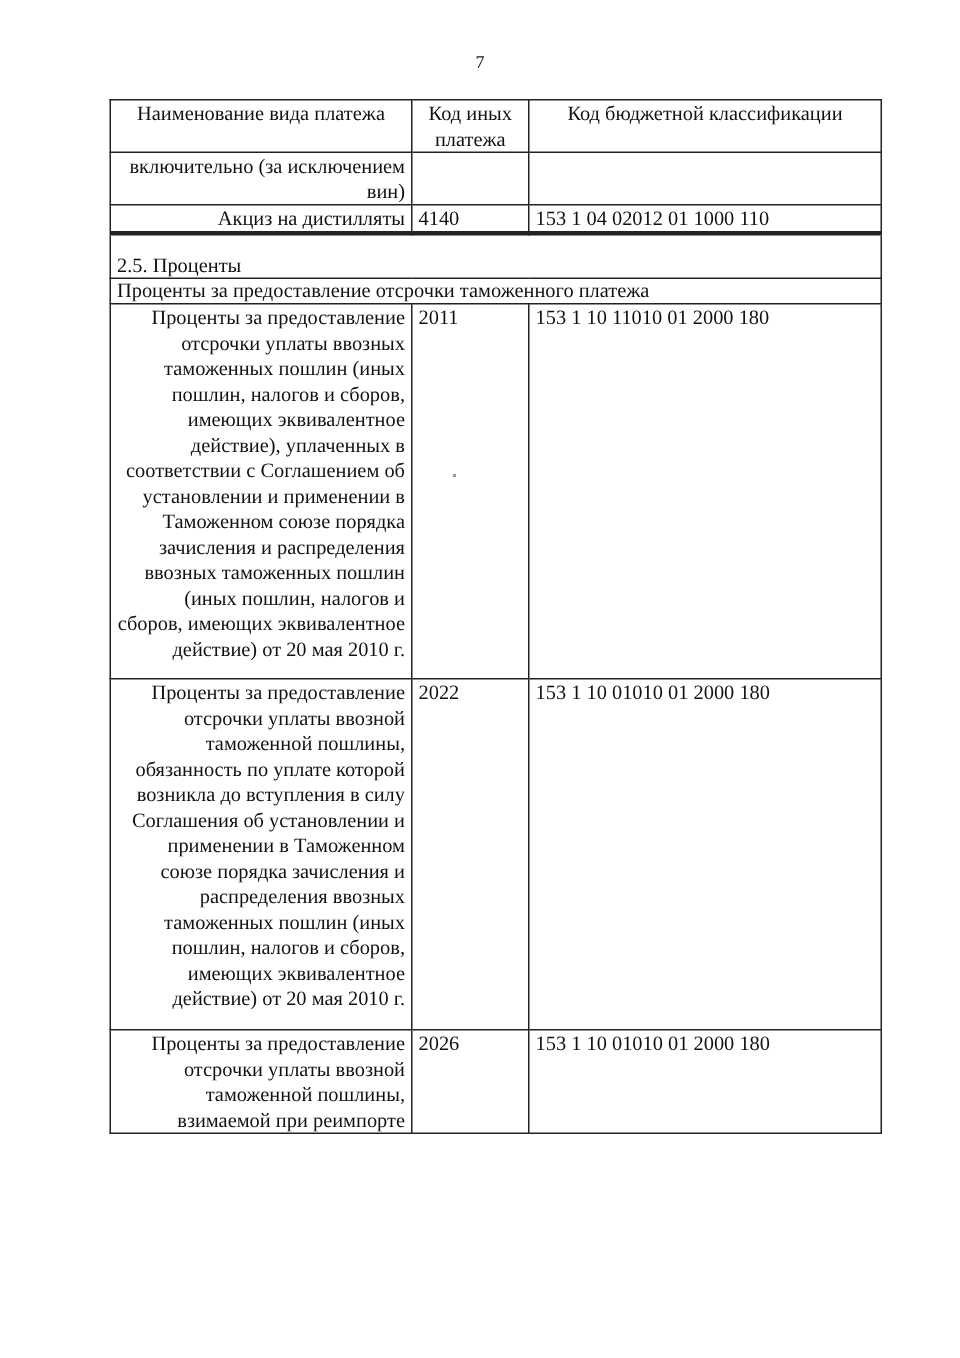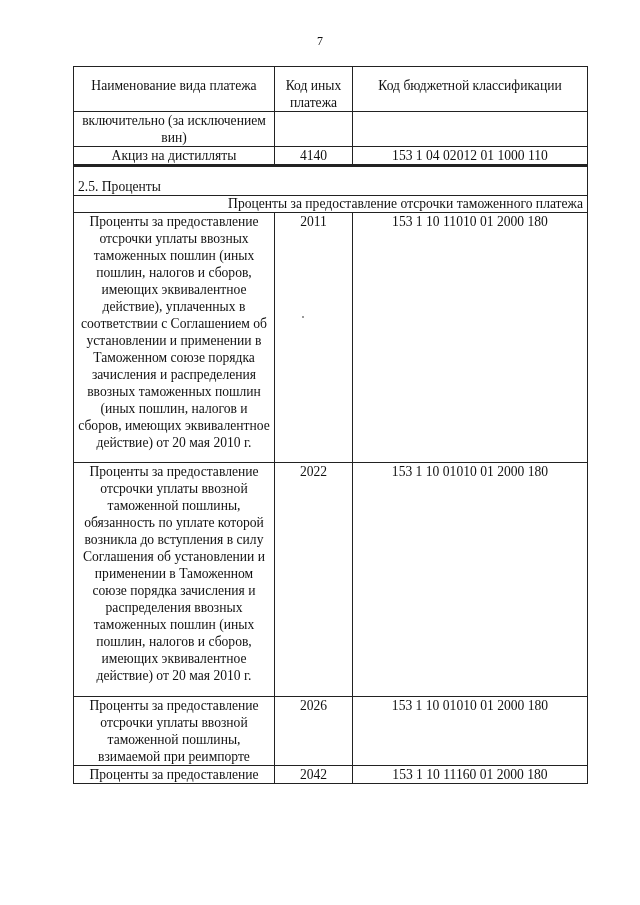--- a/index.html
+++ b/index.html
@@ -15,7 +15,7 @@
   th { text-align: center; }
   td.name { text-align: center; padding-left: 3px; }
   td.code, td.kbk { text-align: center; }
-  tr.hdr th { height: 34px; padding-top: 10px; }
+  tr.hdr th { height: 34px; padding-top: 0; }
   tr.section-title td { text-align: left; height: 28px; vertical-align: bottom; padding-bottom: 0; }
   tr.subsection-title td { text-align: right; height: 16px; line-height: 15px; }
   .stray-dot { position: absolute; left: 302px; top: 316px; width: 2px; height: 2px; background: #999; }

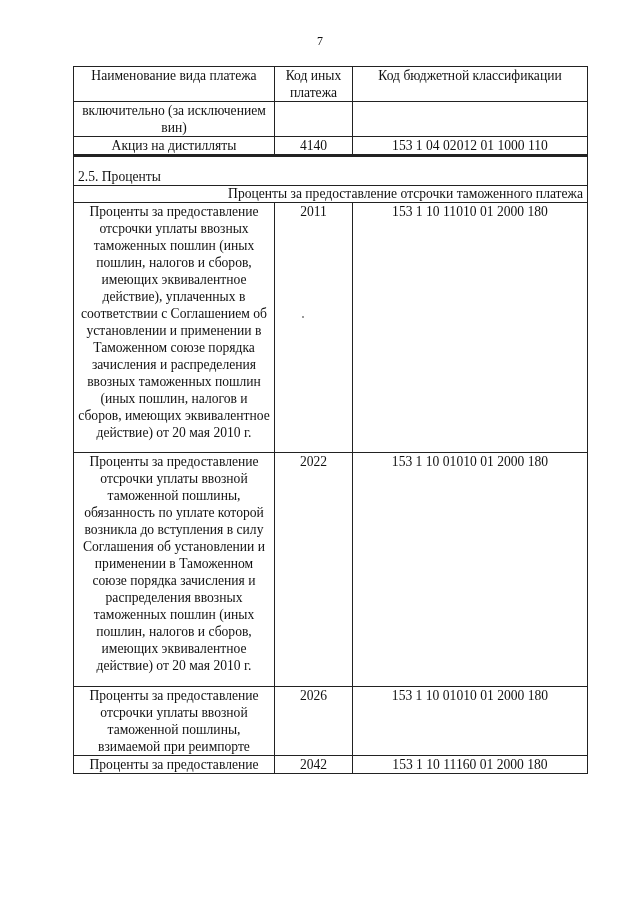--- a/index.html
+++ b/index.html
@@ -13,7 +13,7 @@
                                font-weight: normal; }
   col.c1 { width: 201px; } col.c2 { width: 78px; } col.c3 { width: 235px; }
   th { text-align: center; }
-  td.name { text-align: center; padding-left: 3px; }
+  td.name { text-align: right; padding-left: 3px; }
   td.code, td.kbk { text-align: center; }
   tr.hdr th { height: 34px; padding-top: 0; }
   tr.section-title td { text-align: left; height: 28px; vertical-align: bottom; padding-bottom: 0; }

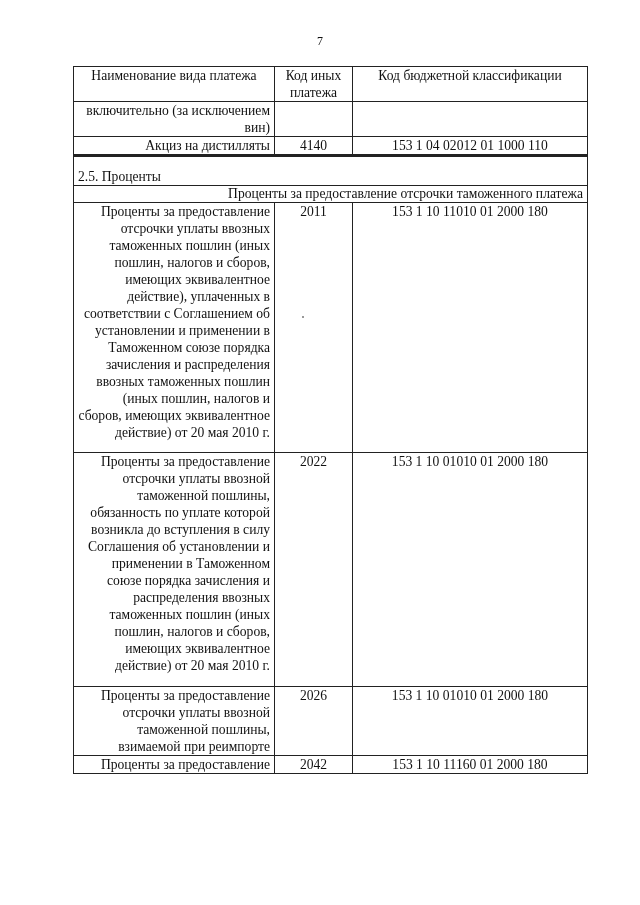--- a/index.html
+++ b/index.html
@@ -14,7 +14,7 @@
   col.c1 { width: 201px; } col.c2 { width: 78px; } col.c3 { width: 235px; }
   th { text-align: center; }
   td.name { text-align: right; padding-left: 3px; }
-  td.code, td.kbk { text-align: center; }
+  td.code, td.kbk { text-align: left; }
   tr.hdr th { height: 34px; padding-top: 0; }
   tr.section-title td { text-align: left; height: 28px; vertical-align: bottom; padding-bottom: 0; }
   tr.subsection-title td { text-align: right; height: 16px; line-height: 15px; }

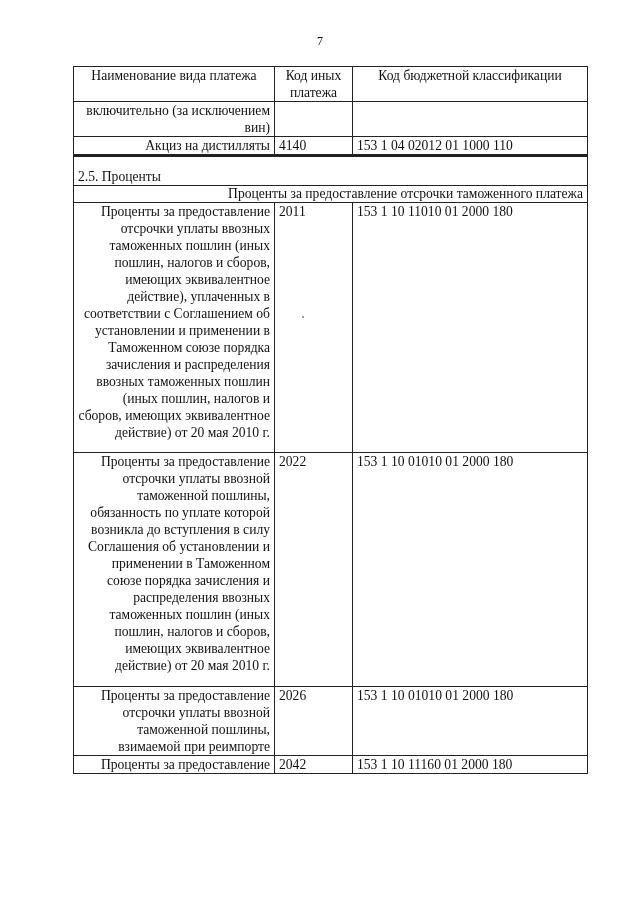--- a/index.html
+++ b/index.html
@@ -17,7 +17,7 @@
   td.code, td.kbk { text-align: left; }
   tr.hdr th { height: 34px; padding-top: 0; }
   tr.section-title td { text-align: left; height: 28px; vertical-align: bottom; padding-bottom: 0; }
-  tr.subsection-title td { text-align: right; height: 16px; line-height: 15px; }
+  tr.subsection-title td { text-align: left; height: 16px; line-height: 15px; }
   .stray-dot { position: absolute; left: 302px; top: 316px; width: 2px; height: 2px; background: #999; }
 </style>
 </head>

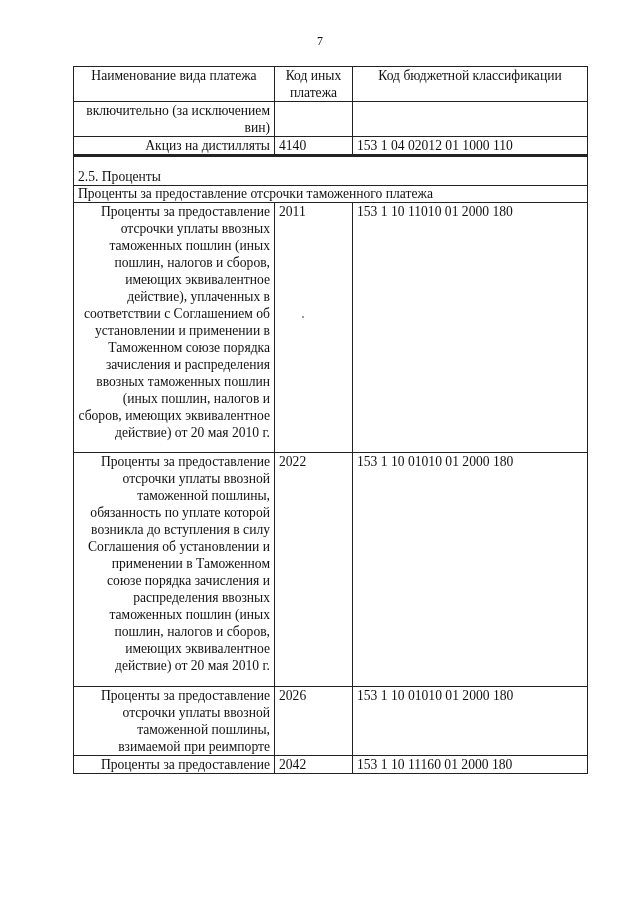--- a/index.html
+++ b/index.html
@@ -71,11 +71,6 @@
     <td class="code">2026</td>
     <td class="kbk">153 1 10 01010 01 2000 180</td>
   </tr>
-  <tr style="height:17px">
-    <td class="name">Проценты за предоставление</td>
-    <td class="code">2042</td>
-    <td class="kbk">153 1 10 11160 01 2000 180</td>
-  </tr>
 </tbody>
   </table>
 

